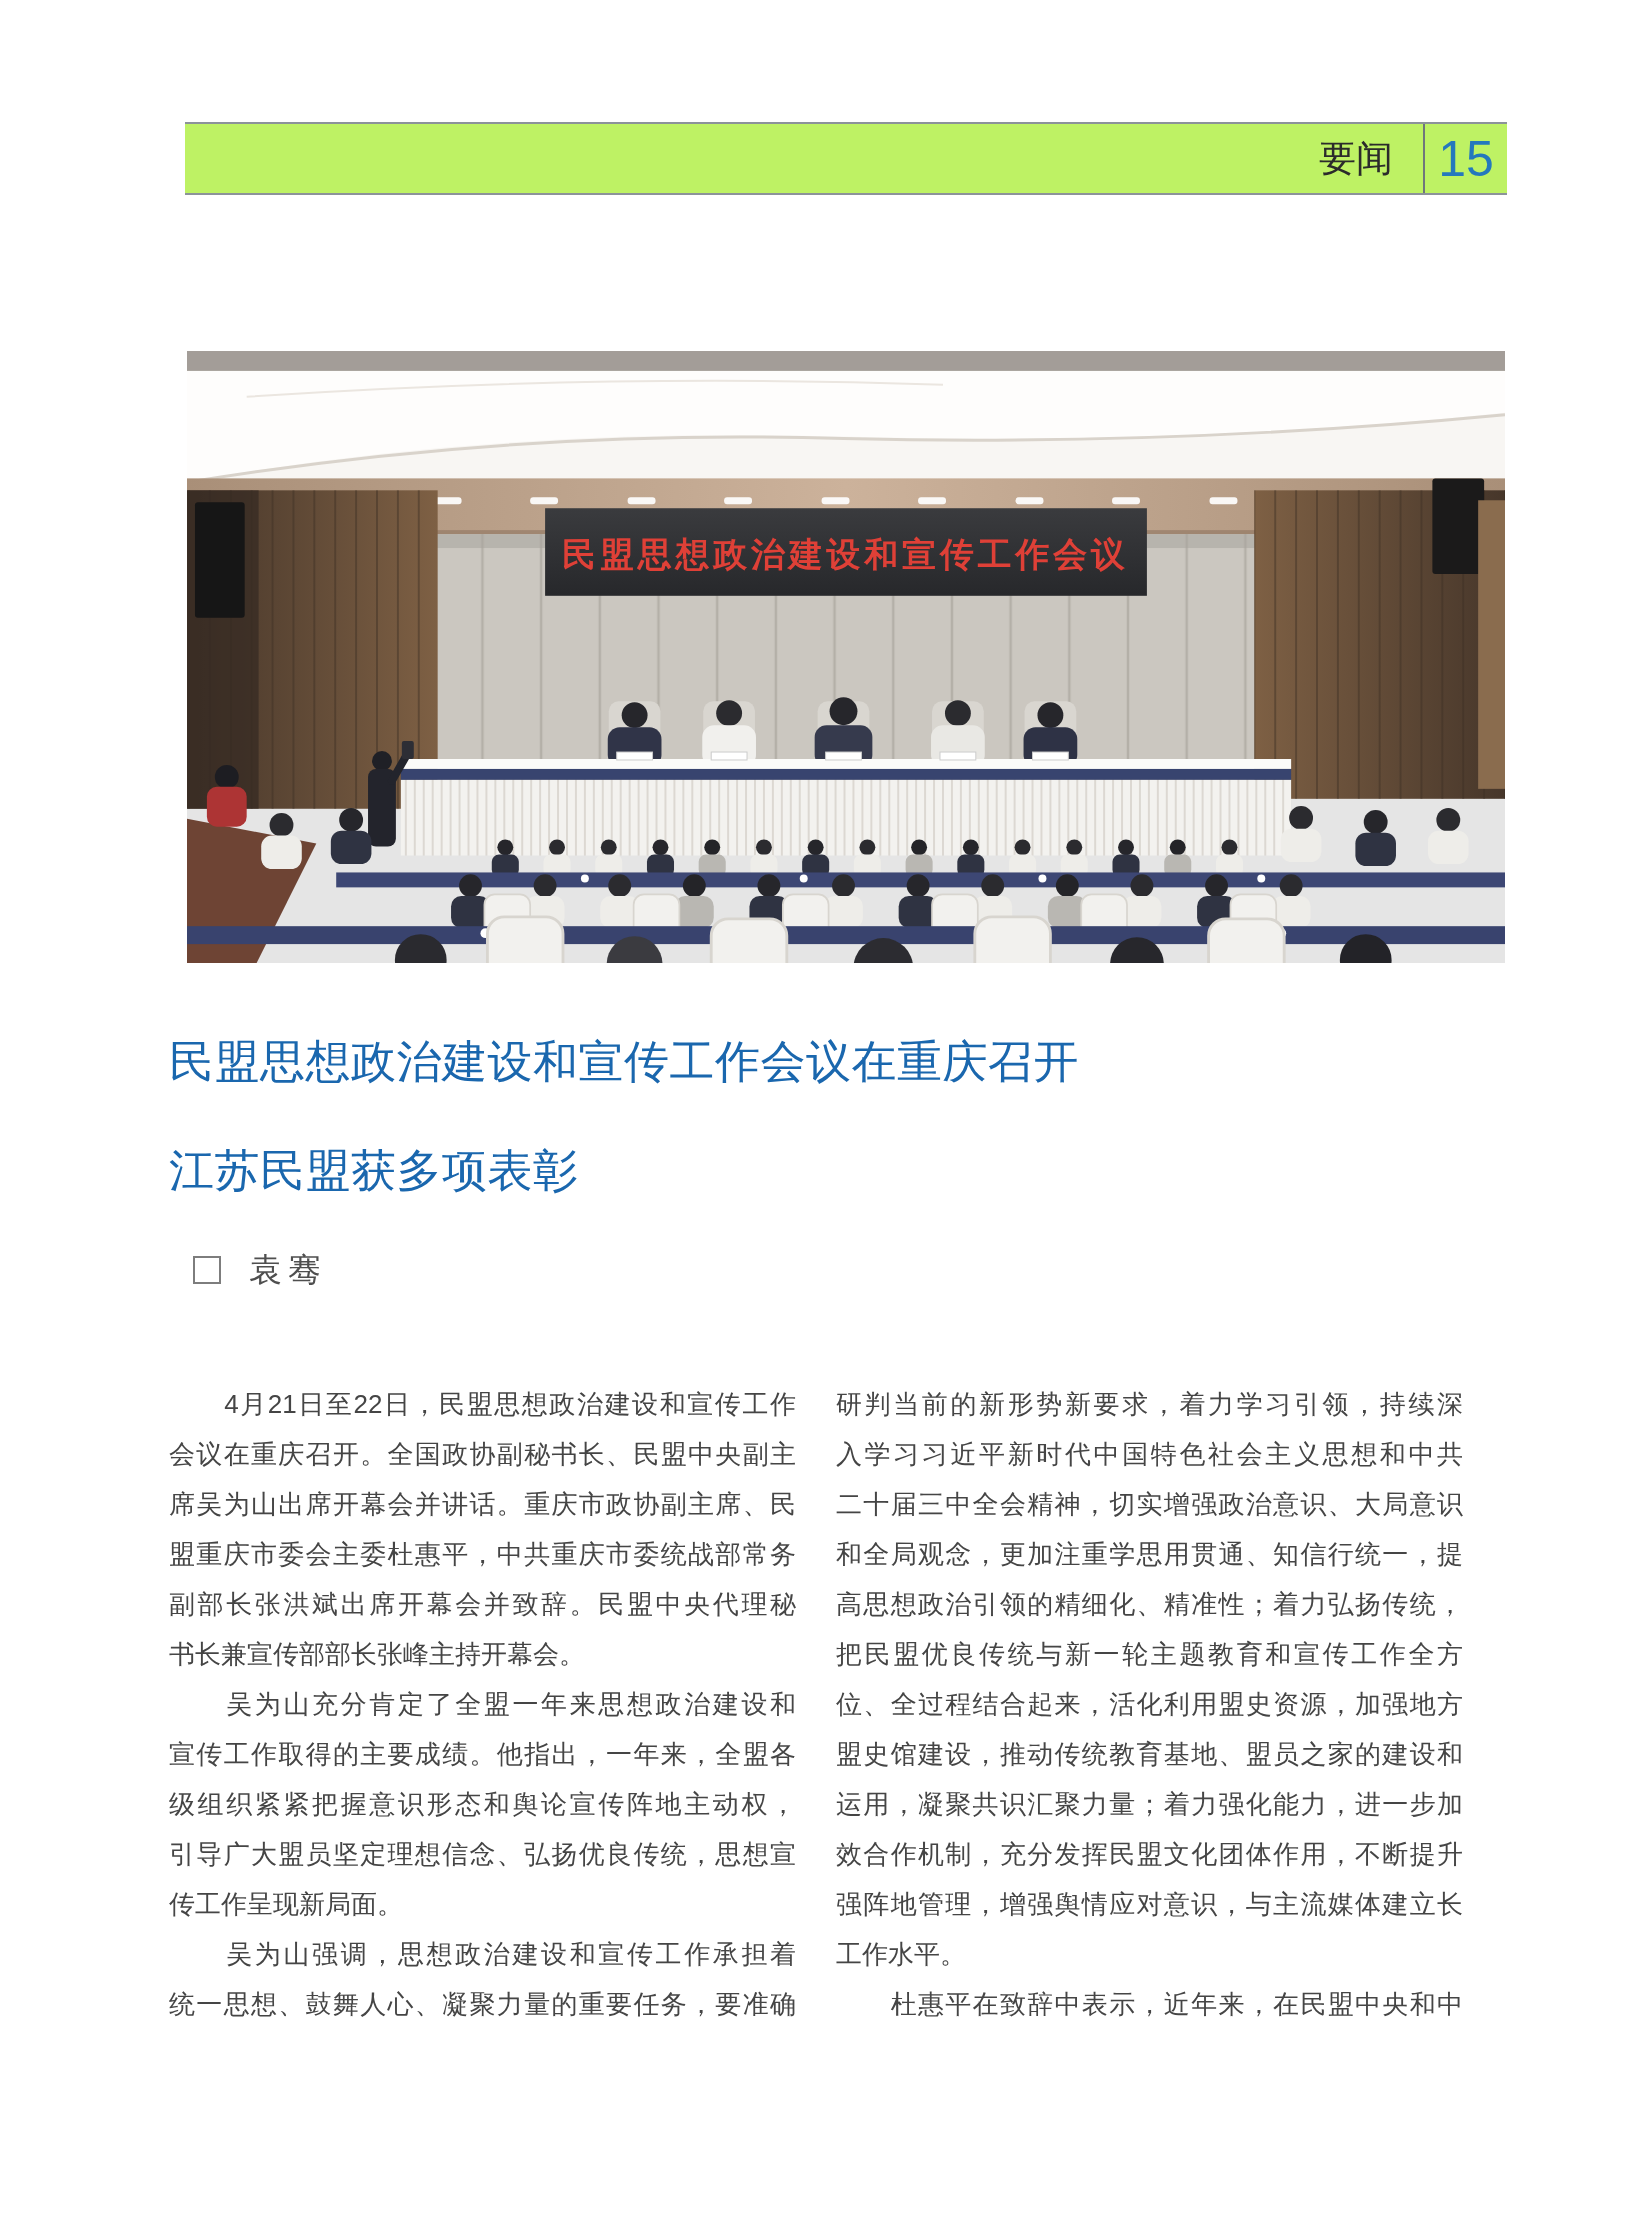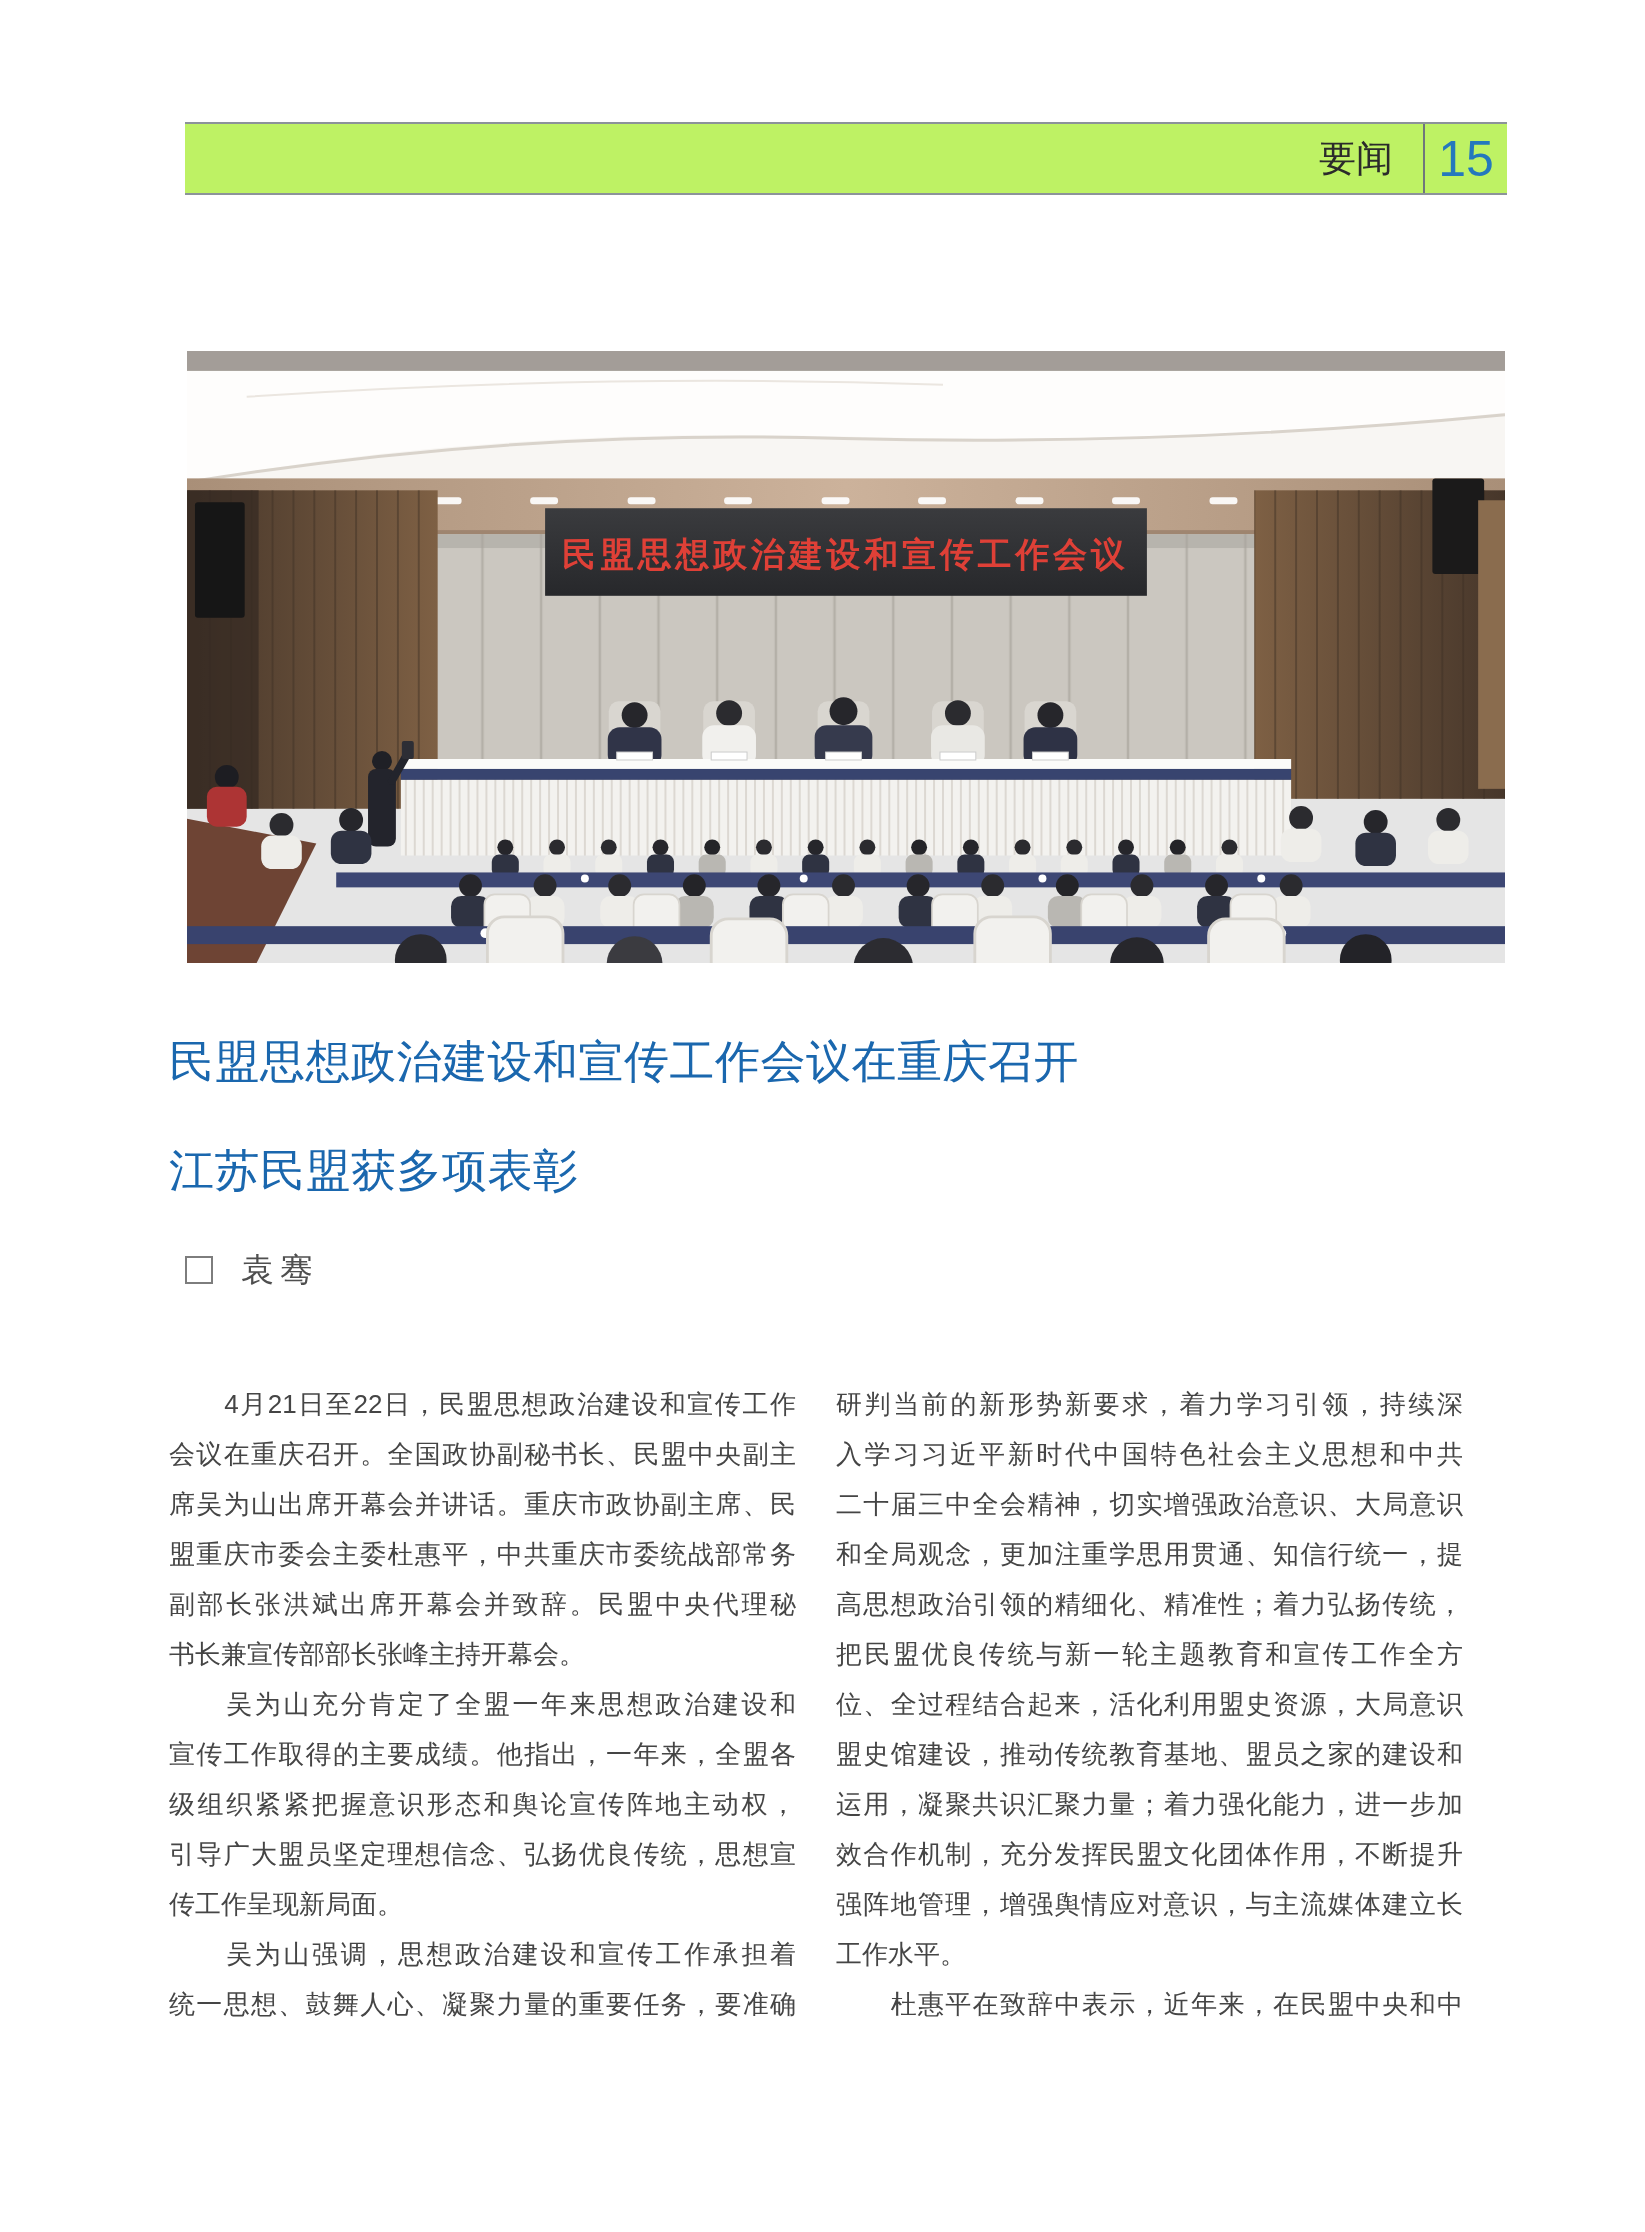--- a/index.html
+++ b/index.html
@@ -44,7 +44,7 @@
   }
   
   .byline{
-    position:absolute;left:185px;top:1248px;height:44px;
+    position:absolute;left:193px;top:1248px;height:44px;
     display:flex;align-items:center;
   }
   .byline-square{

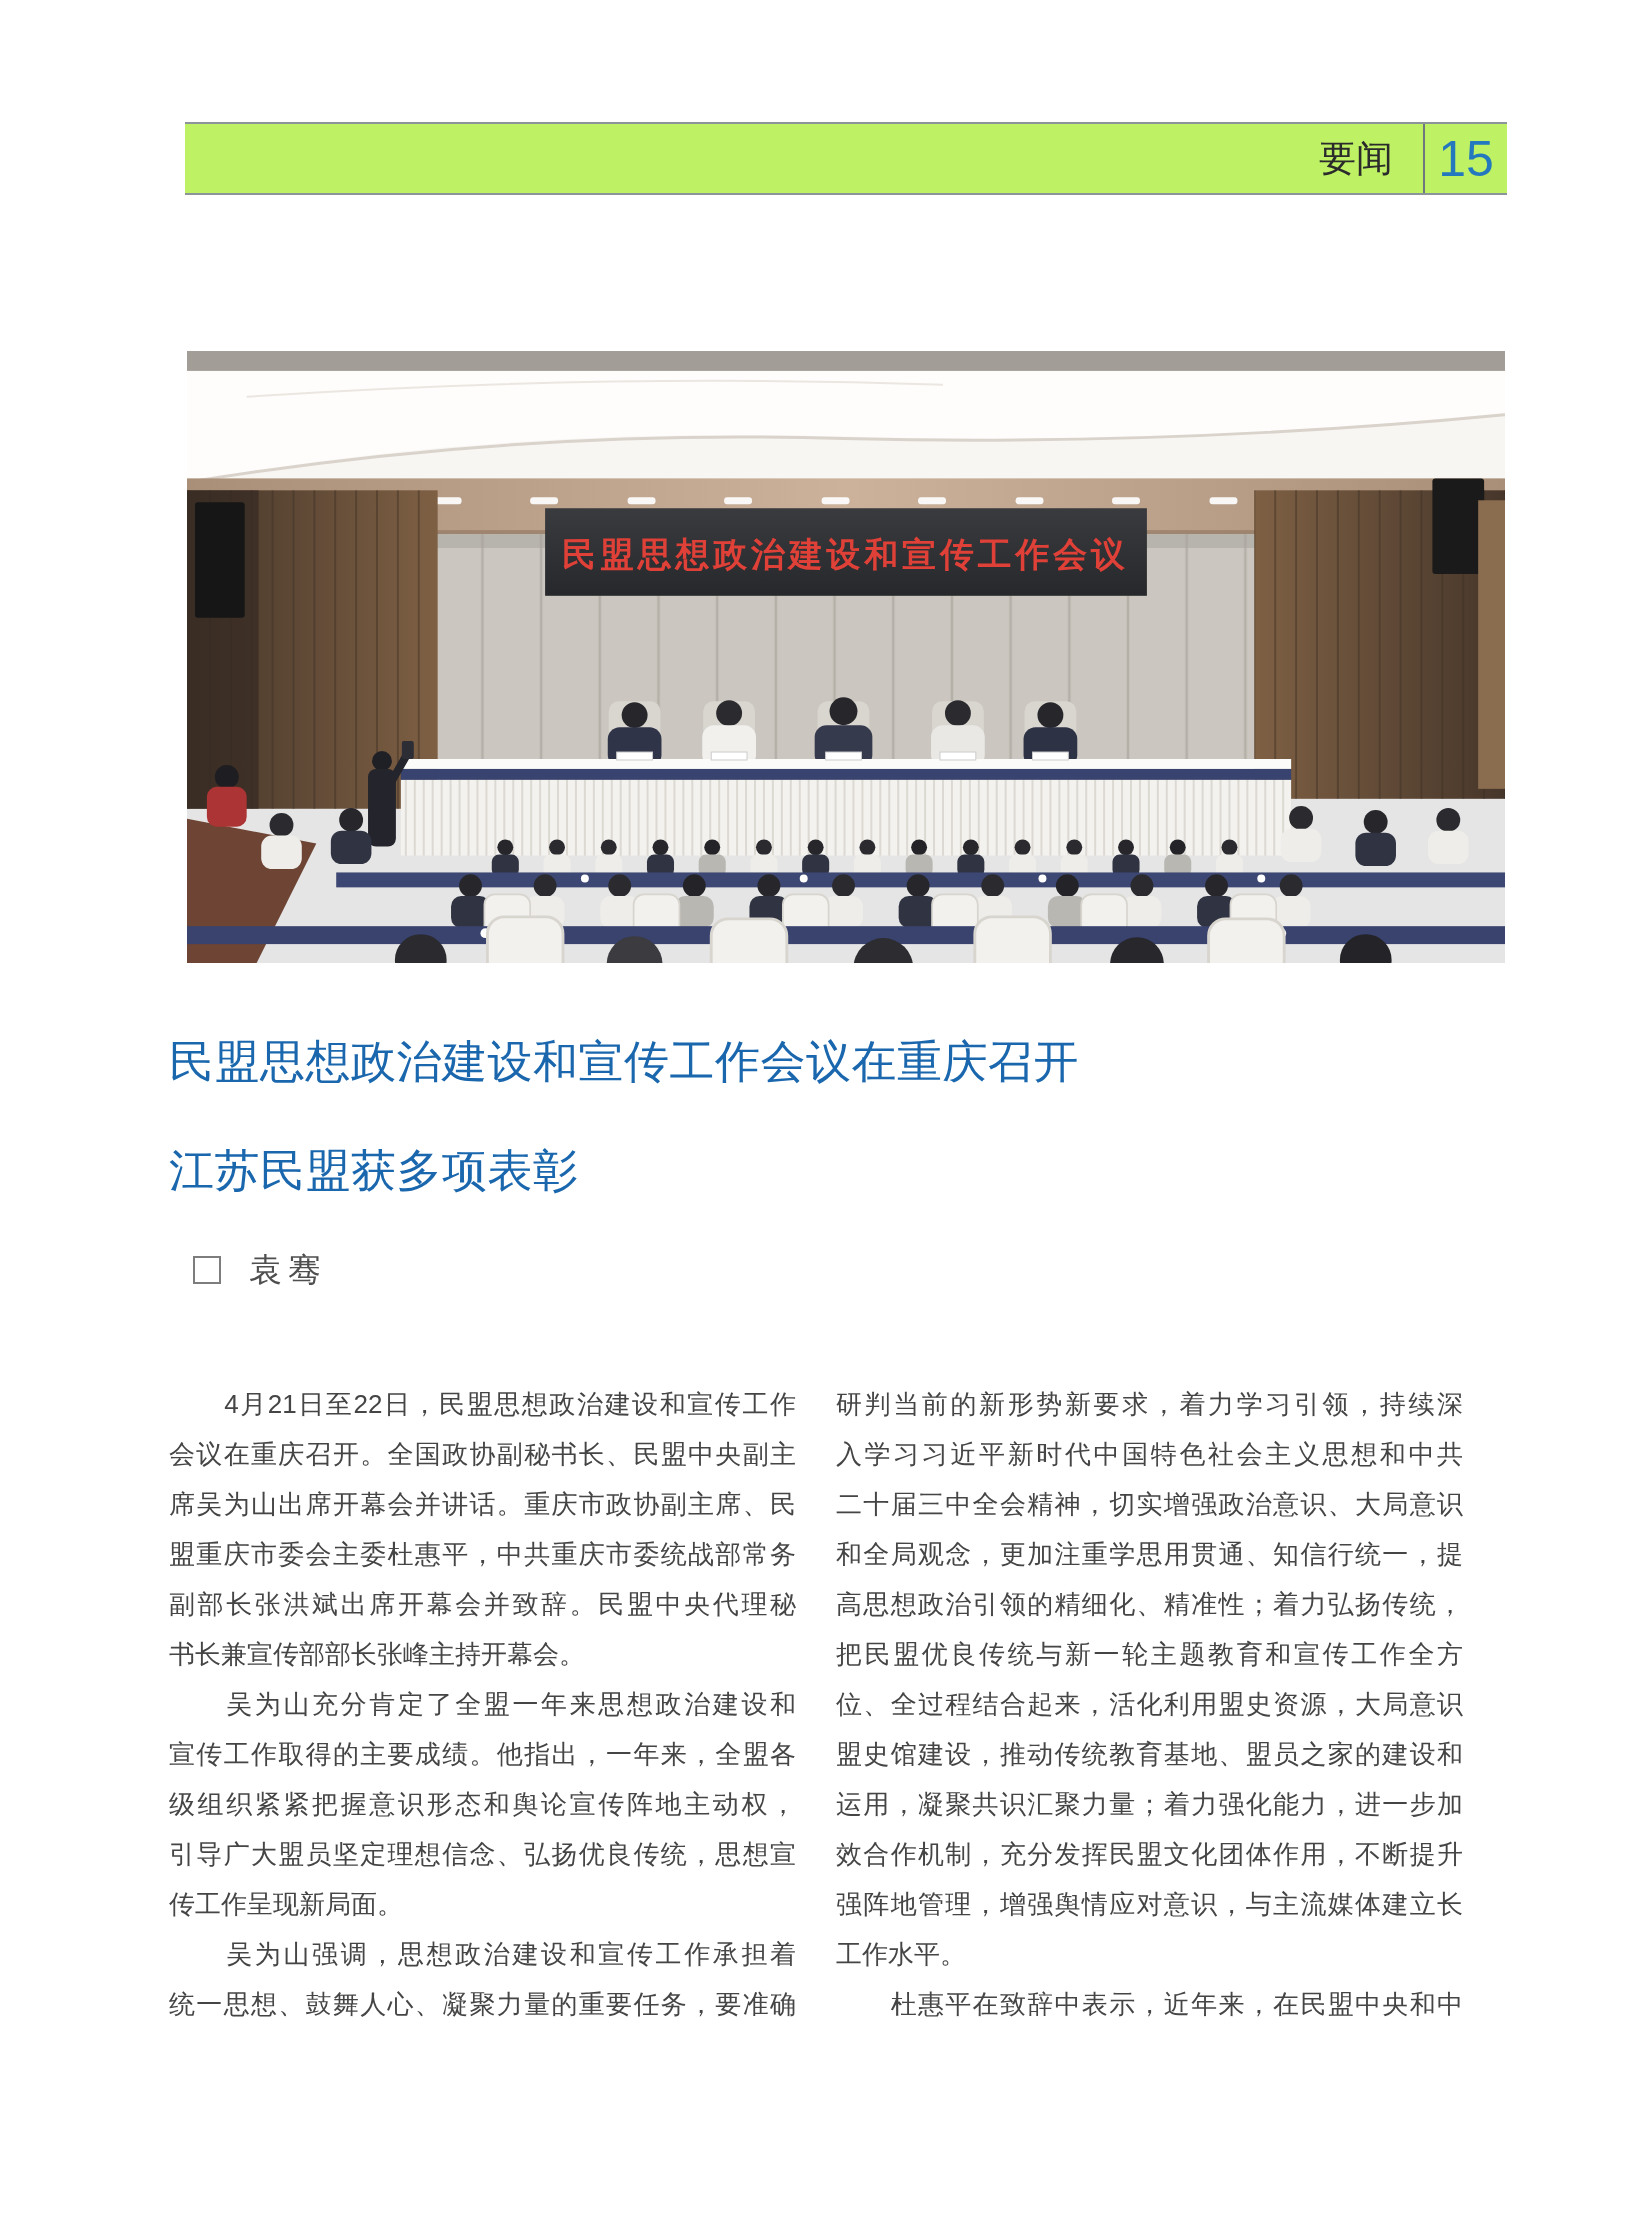--- a/index.html
+++ b/index.html
@@ -333,7 +333,7 @@
     <div class="line">和全局观念，更加注重学思用贯通、知信行统一，提</div>
     <div class="line">高思想政治引领的精细化、精准性；着力弘扬传统，</div>
     <div class="line">把民盟优良传统与新一轮主题教育和宣传工作全方</div>
-    <div class="line">位、全过程结合起来，活化利用盟史资源，大局意识</div>
+    <div class="line">位、全过程结合起来，活化利用盟史资源，加强地方</div>
     <div class="line">盟史馆建设，推动传统教育基地、盟员之家的建设和</div>
     <div class="line">运用，凝聚共识汇聚力量；着力强化能力，进一步加</div>
     <div class="line">效合作机制，充分发挥民盟文化团体作用，不断提升</div>

